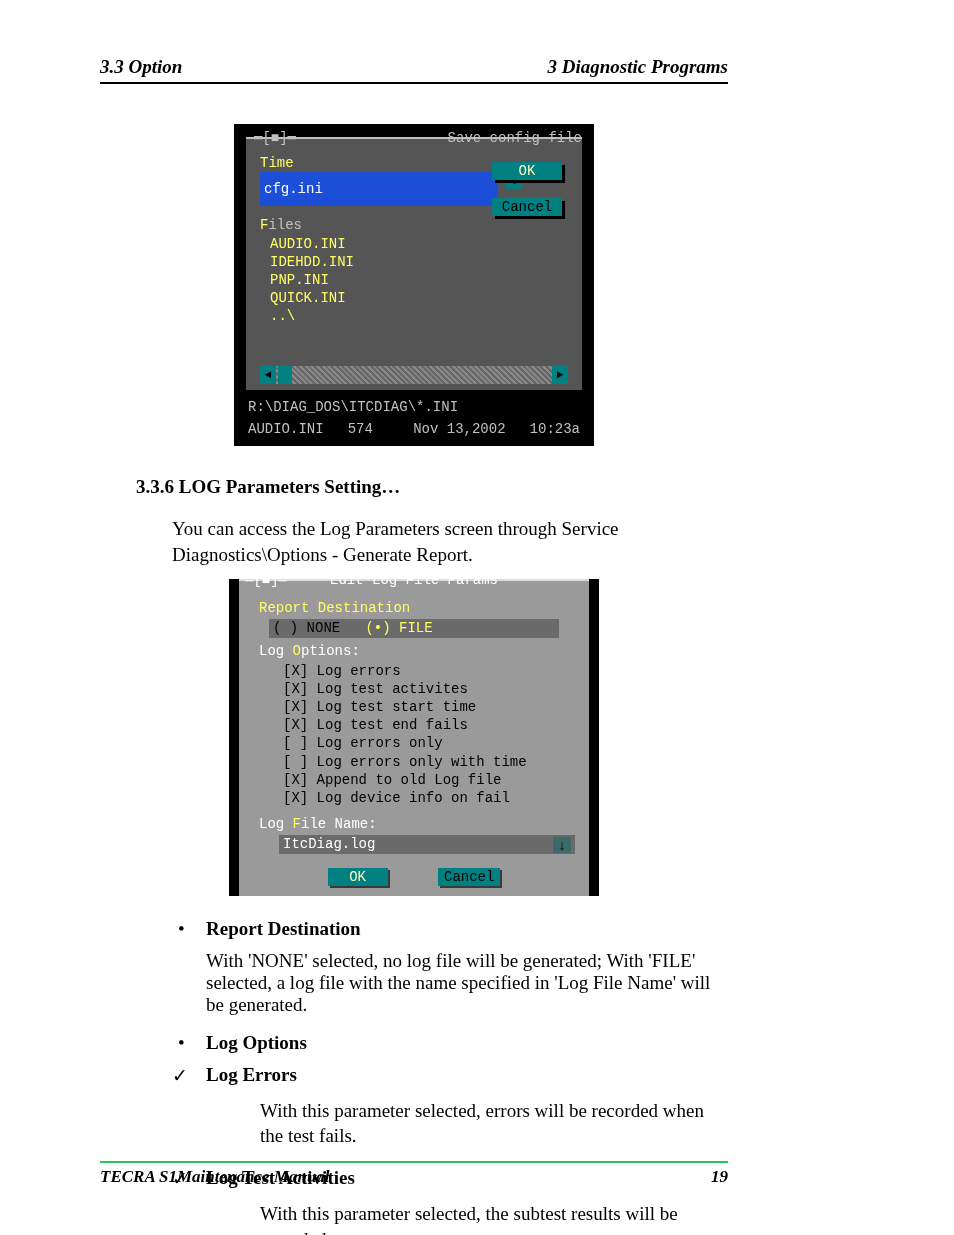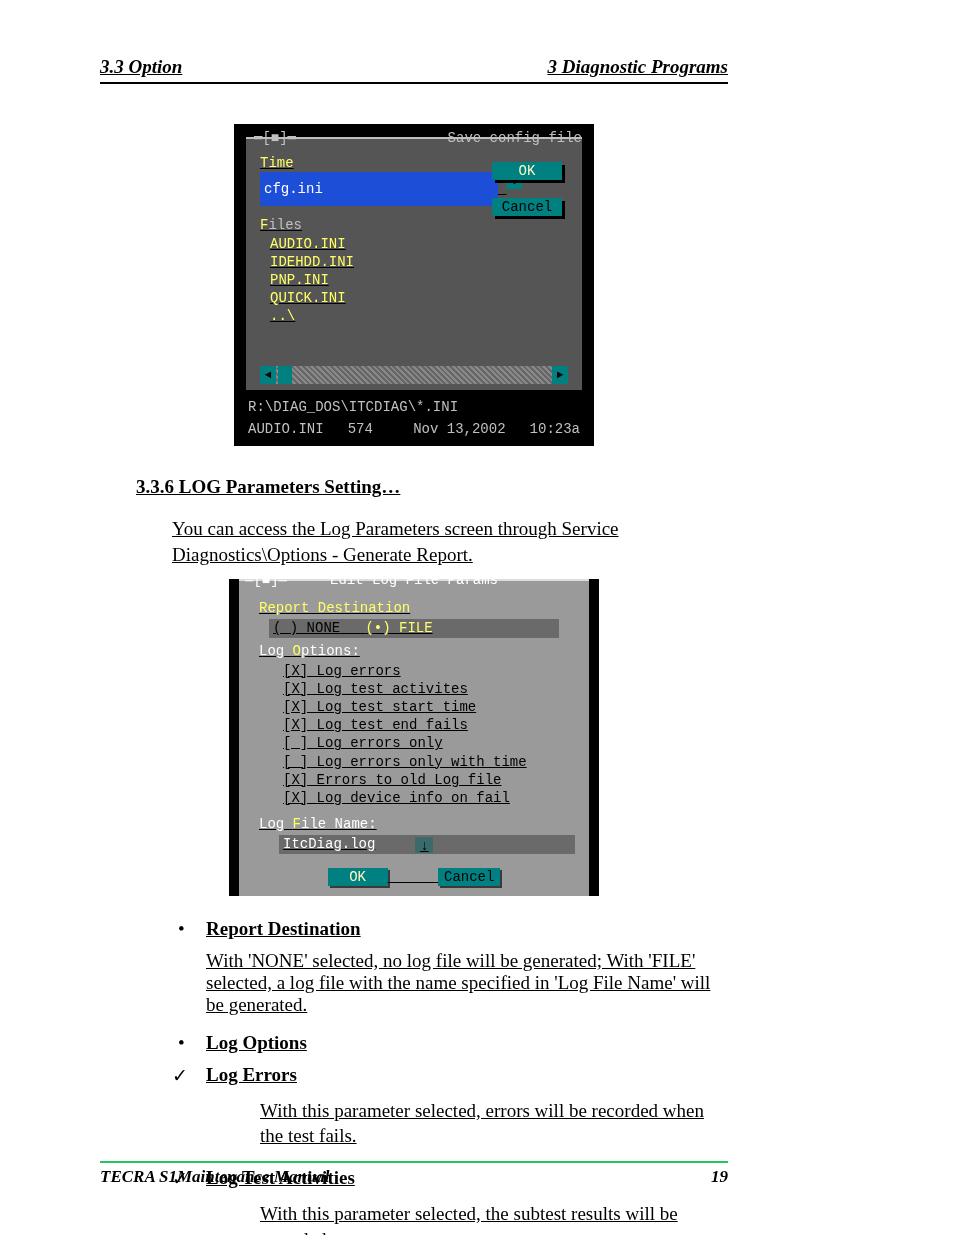--- a/index.html
+++ b/index.html
@@ -15,7 +15,6 @@
     position: relative;
     box-sizing: border-box;
     padding: 50px 100px 40px 100px;
-    text-decoration: underline;
   }
   .header-row {
     display: flex;

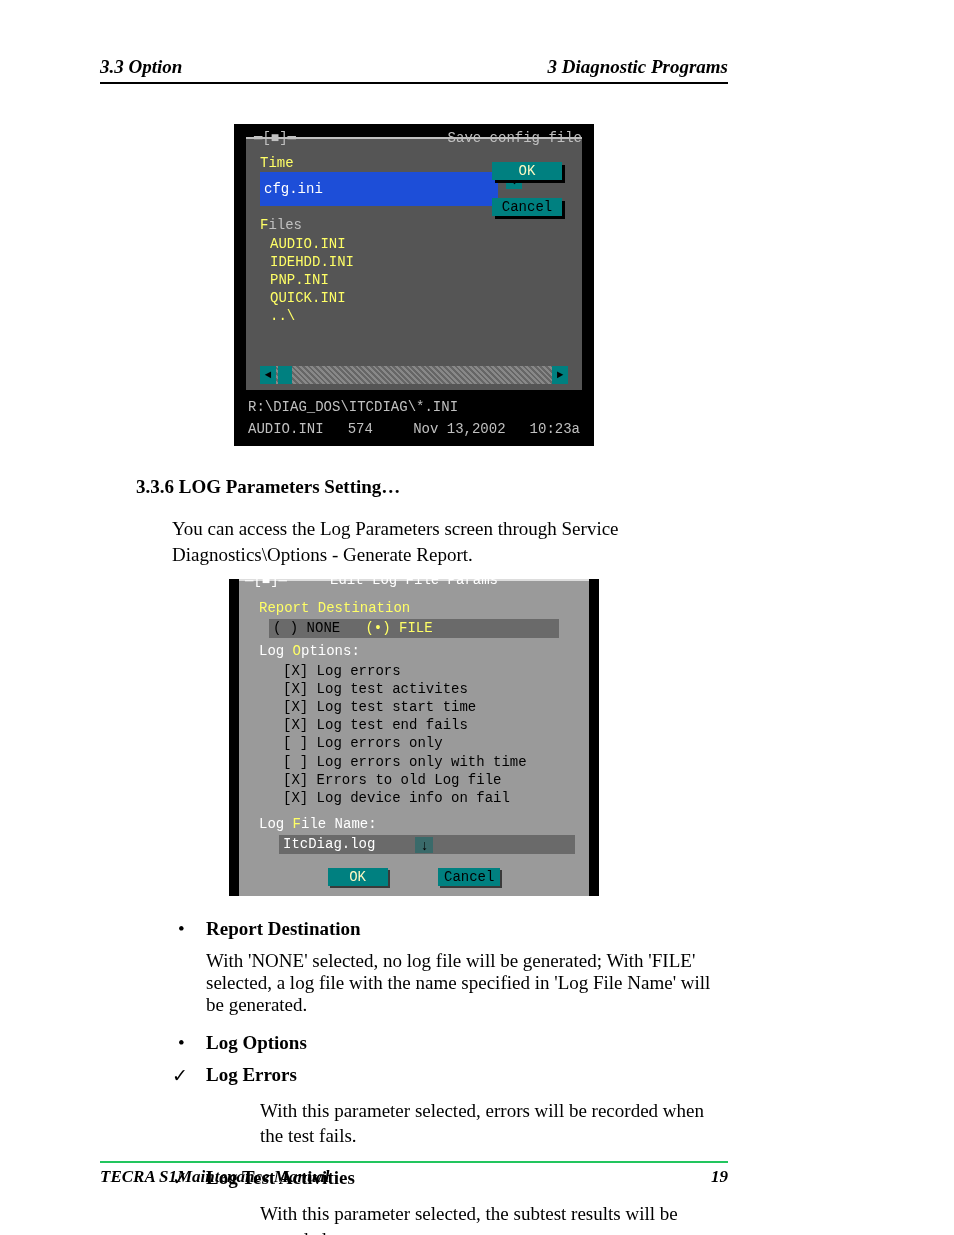--- a/index.html
+++ b/index.html
@@ -309,7 +309,7 @@
             <div class="opt-row">[X] Log test end fails</div>
             <div class="opt-row">[ ] Log errors only</div>
             <div class="opt-row">[ ] Log errors only with time</div>
-            <div class="opt-row">[X] Errors to old Log file</div>
+            <div class="opt-row">[X] Append to old Log file</div>
             <div class="opt-row">[X] Log device info on fail</div>
           </div>
 

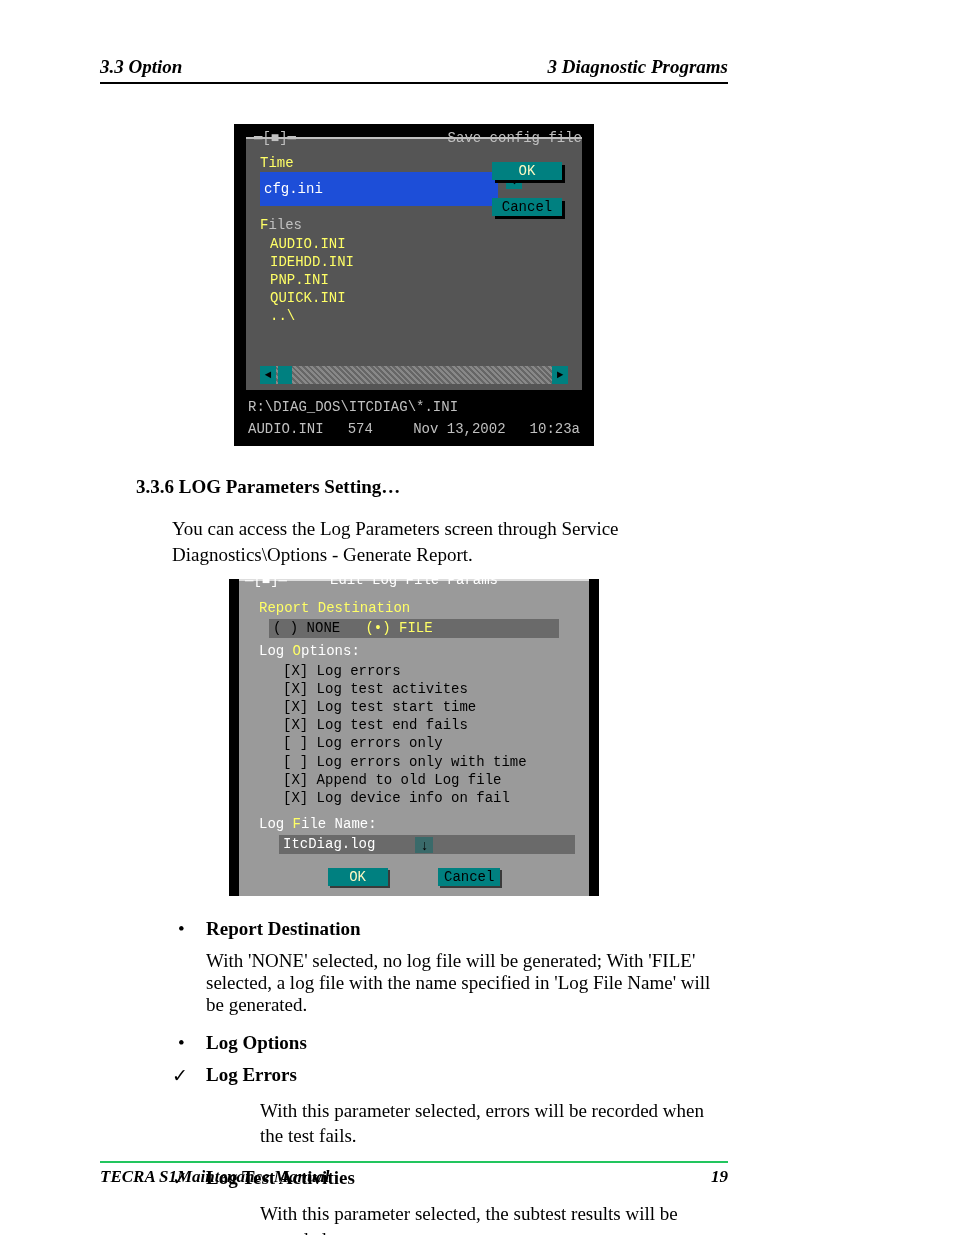--- a/index.html
+++ b/index.html
@@ -173,6 +173,7 @@
     margin: 0 14px 14px 40px;
     padding: 0 4px;
     display: flex;
+    justify-content: space-between;
     align-items: center;
     gap: 40px;
   }

